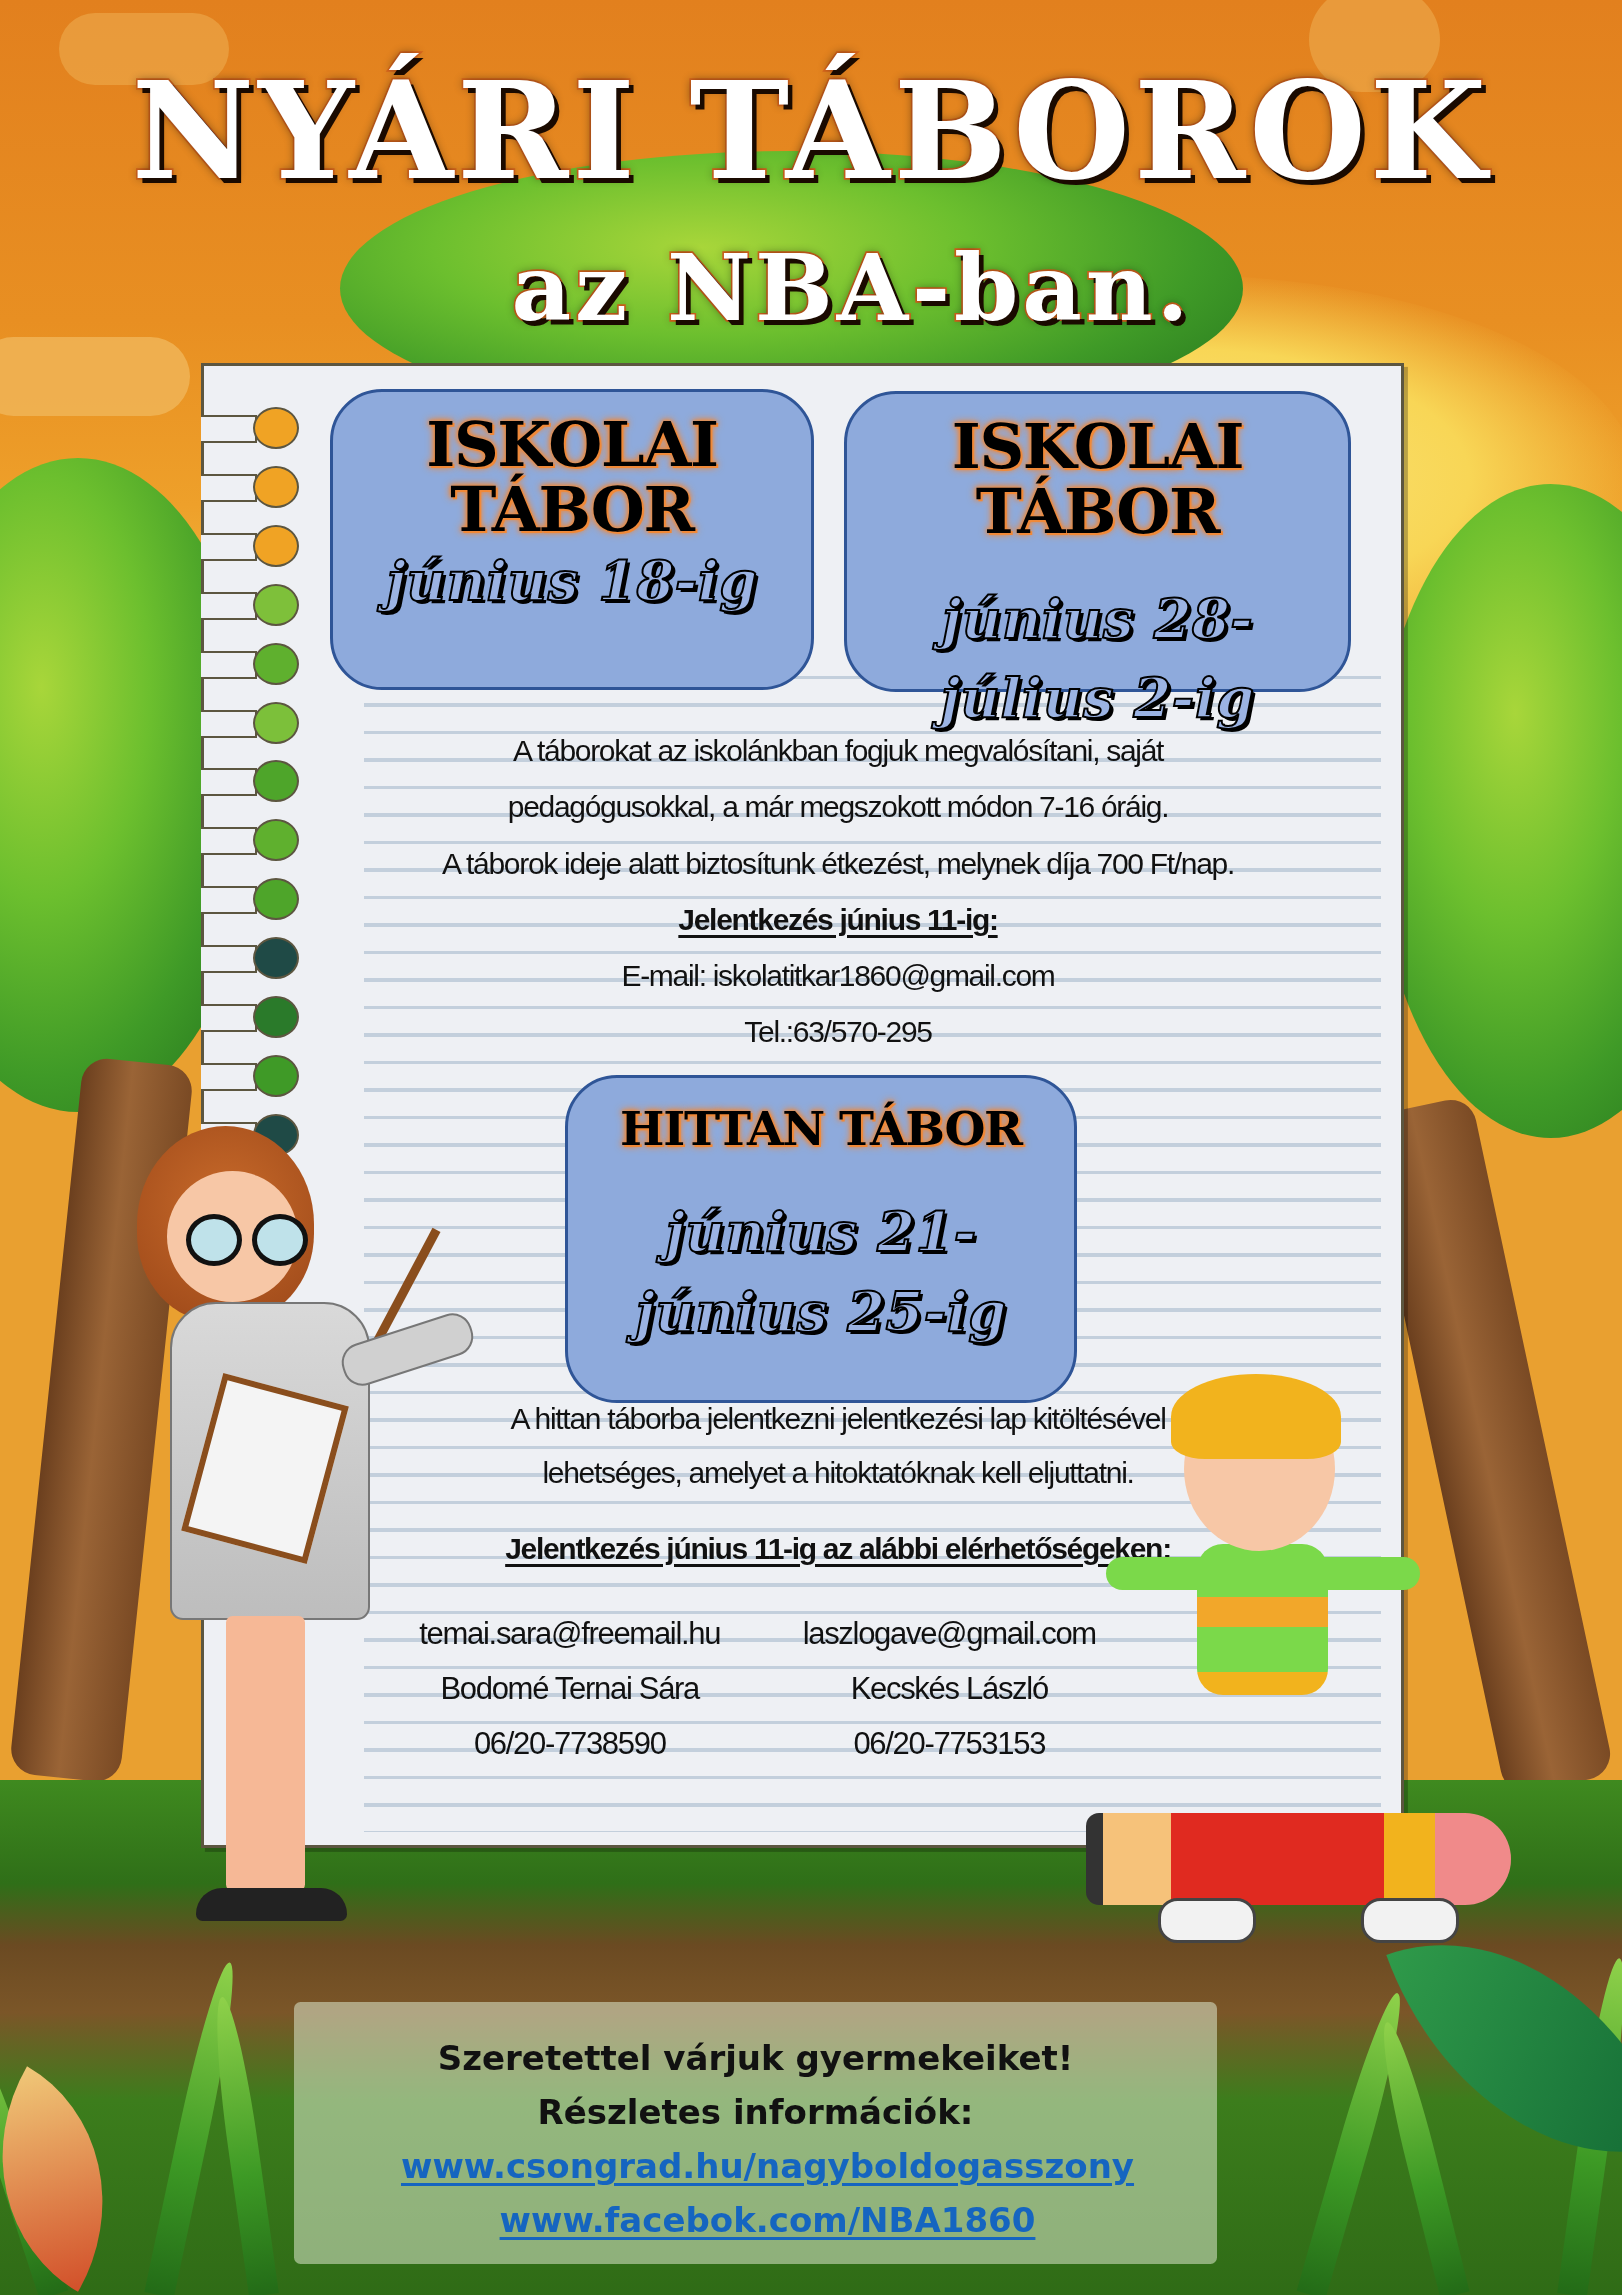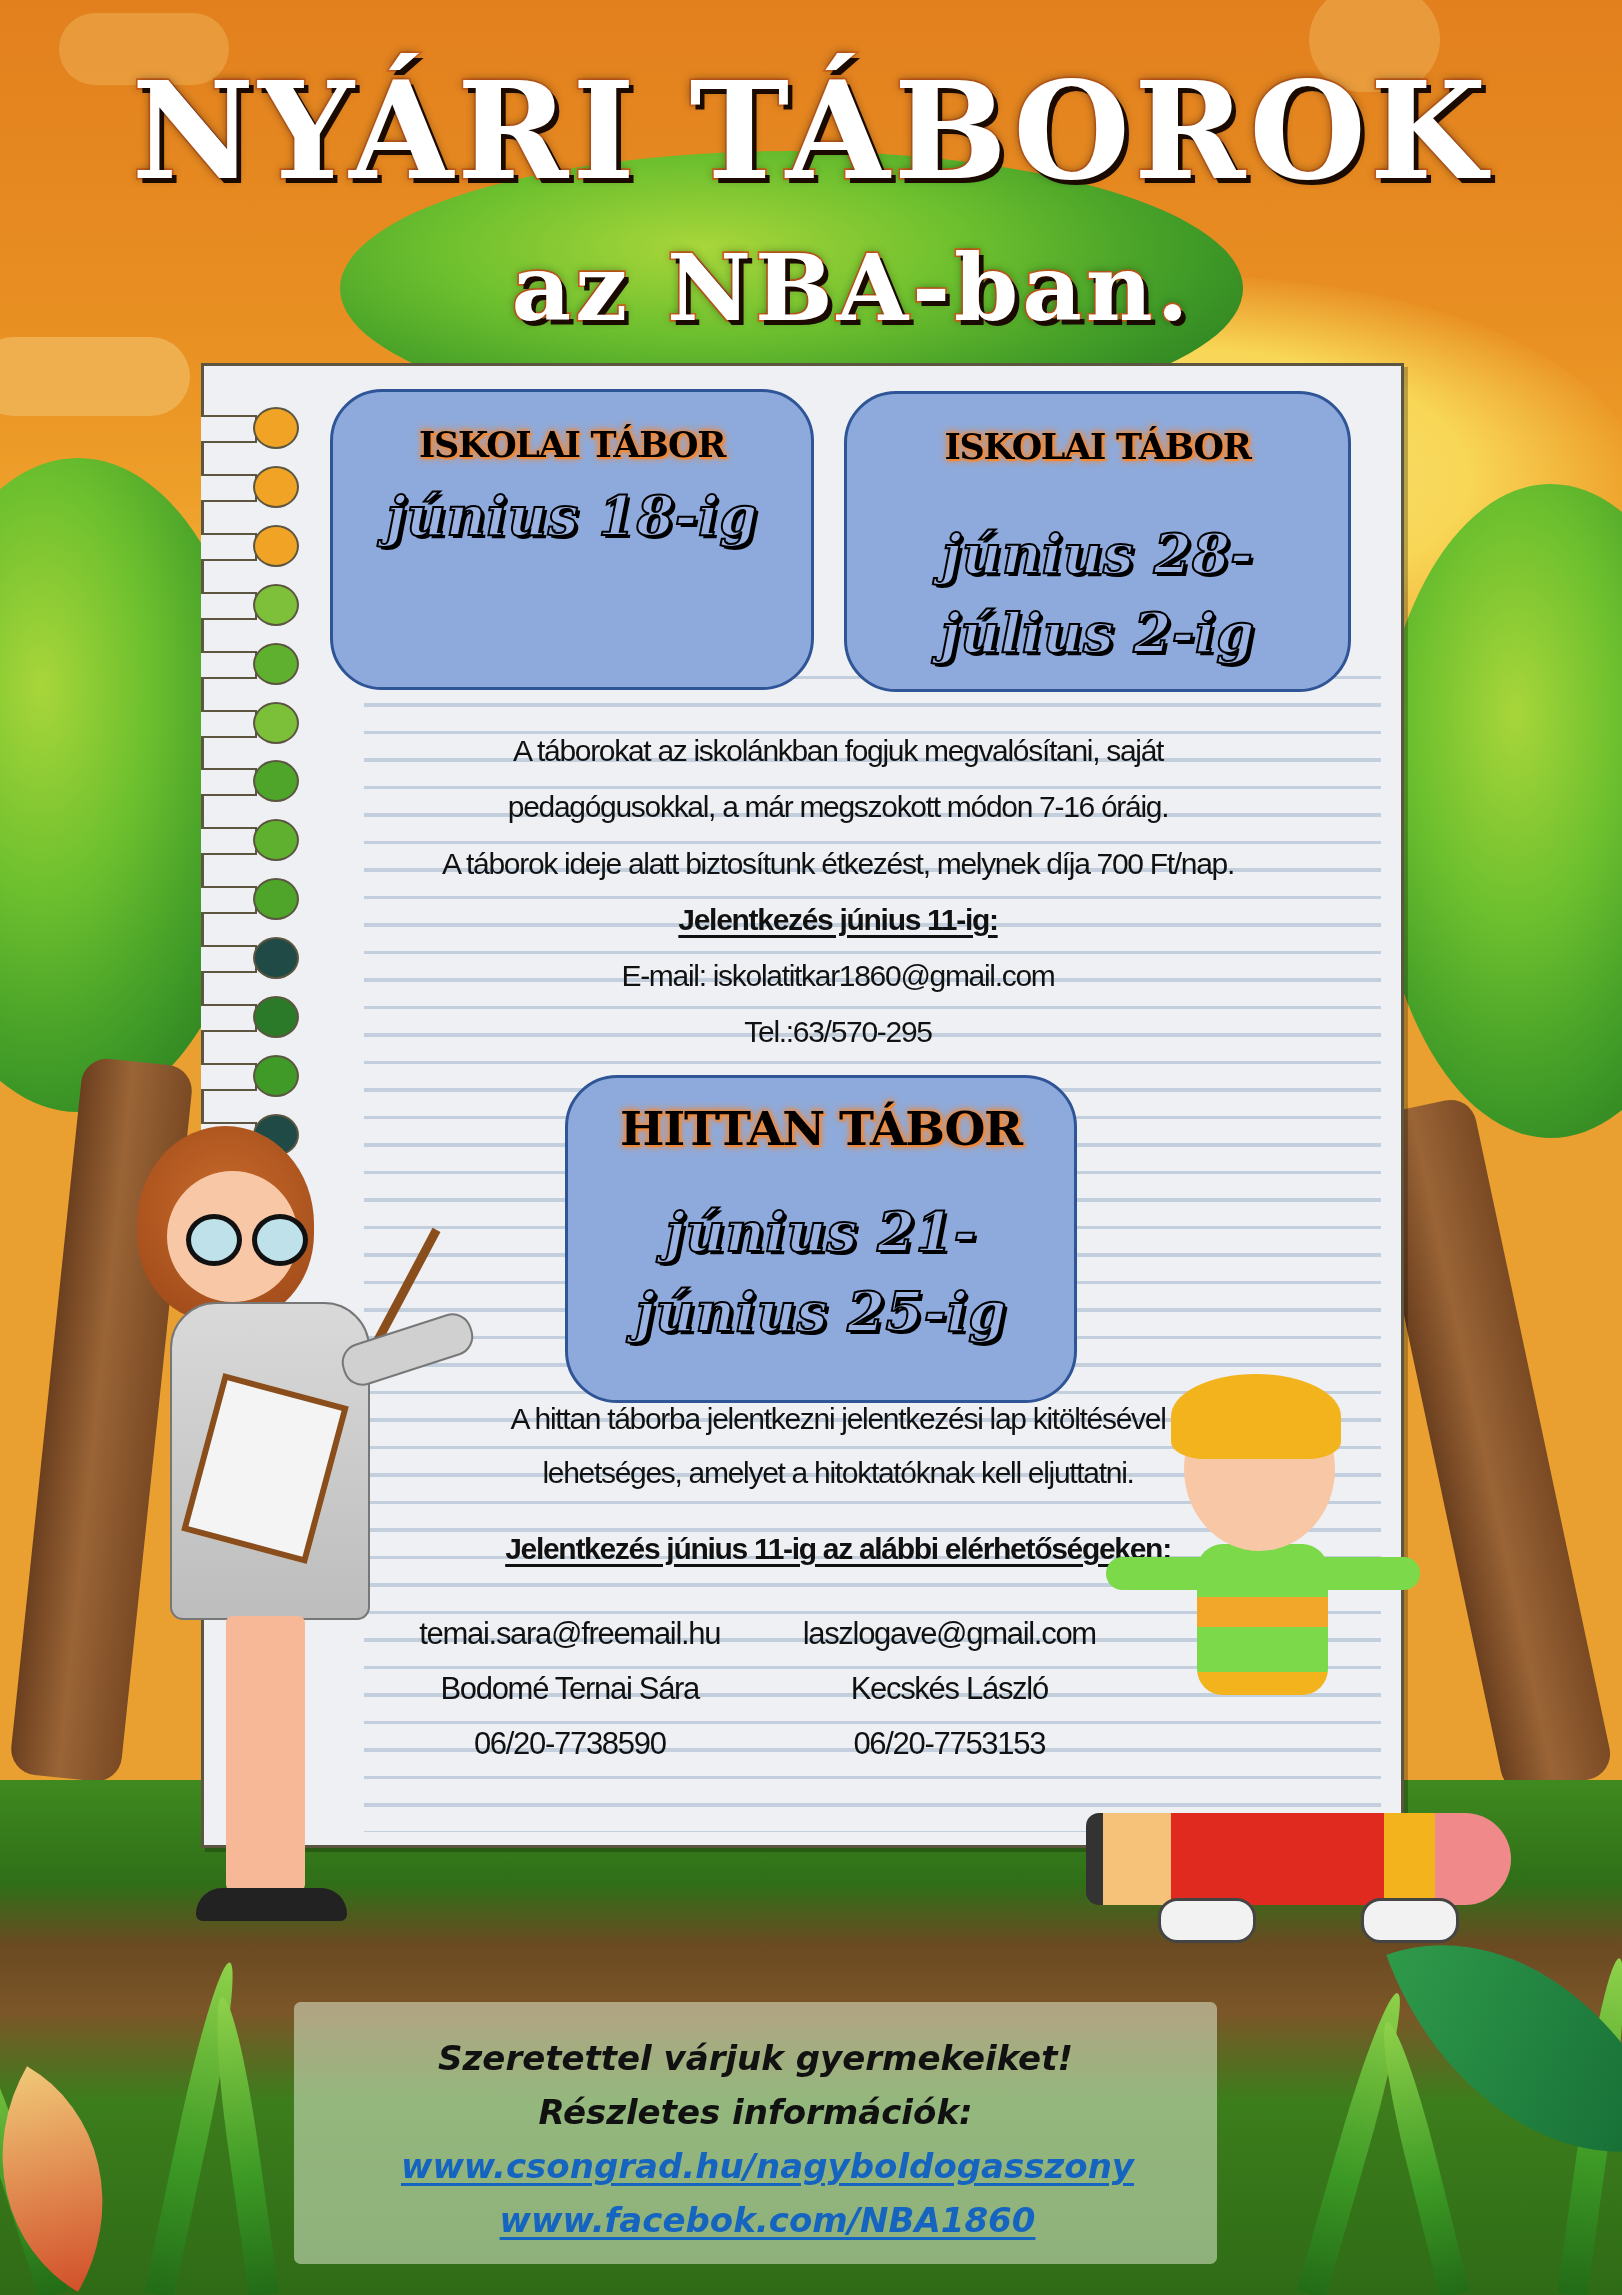--- a/index.html
+++ b/index.html
@@ -51,7 +51,7 @@
   .box1 { left:330px; top:389px; width:484px; height:301px; }
   .box2 { left:844px; top:391px; width:507px; height:301px; }
   .box3 { left:565px; top:1075px; width:512px; height:328px; }
-  .box1 .box-title, .box2 .box-title { margin-top:19.6px; font-size:35px; line-height:65px; }
+  .box1 .box-title, .box2 .box-title { margin-top:19.6px; font-size:62px; line-height:65px; }
   .box1 .box-dates, .box2 .box-dates { margin-top:36px; font-size:54px; line-height:79px; }
   .box3 .box-title { margin-top:18.3px; font-size:47px; line-height:65px; }
   .box3 .box-dates { margin-top:31px; font-size:54px; line-height:80px; }

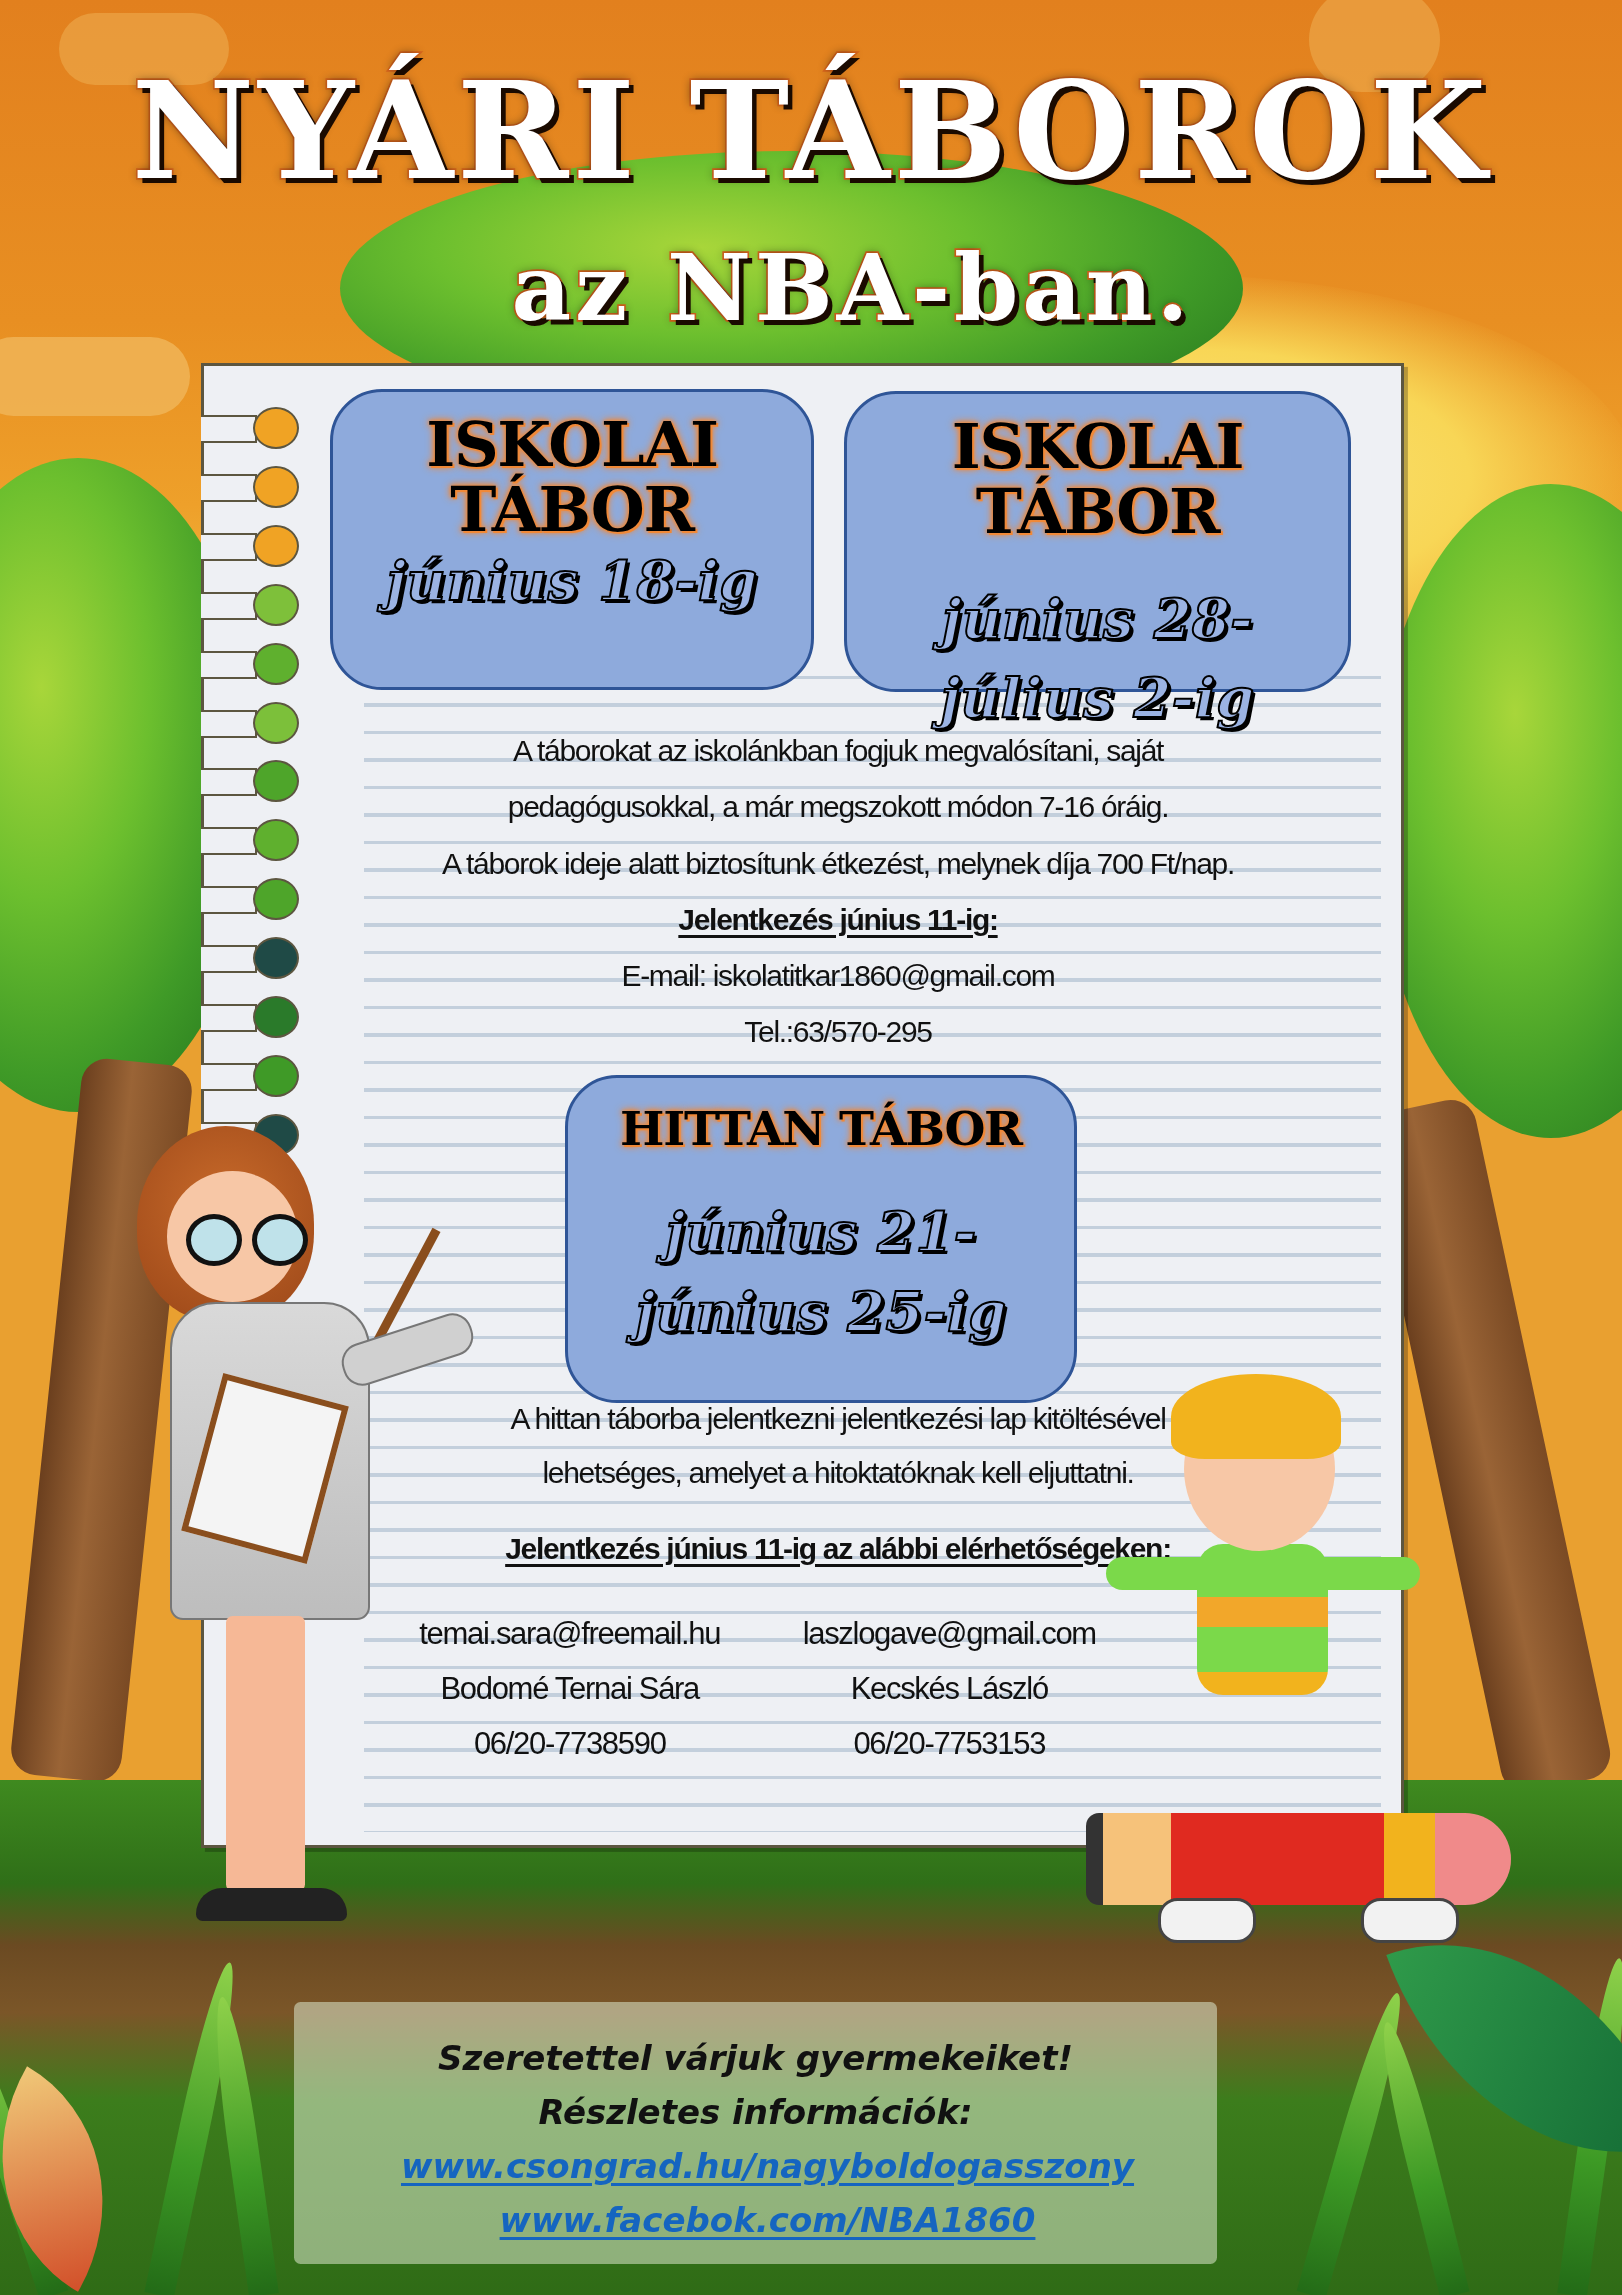--- a/index.html
+++ b/index.html
@@ -92,7 +92,7 @@
 
   
   .banner { position:absolute; left:294px; top:2002px; width:923px; height:262px;
-            background:rgba(220,232,205,.55); border-radius:6.5px; text-align:center;font-style:italic; }
+            background:rgba(220,232,205,.55); border-radius:6.5px; text-align:center; }
   .banner .line { font-family:"DejaVu Sans", sans-serif; font-weight:bold; font-size:34px; line-height:54px; color:#111; }
   .banner .link { color:#1565c0; text-decoration:underline; text-underline-offset:5.2px; text-decoration-thickness:3.3px;margin-left:24px; }
   .banner .first { margin-top:29.4px; }

